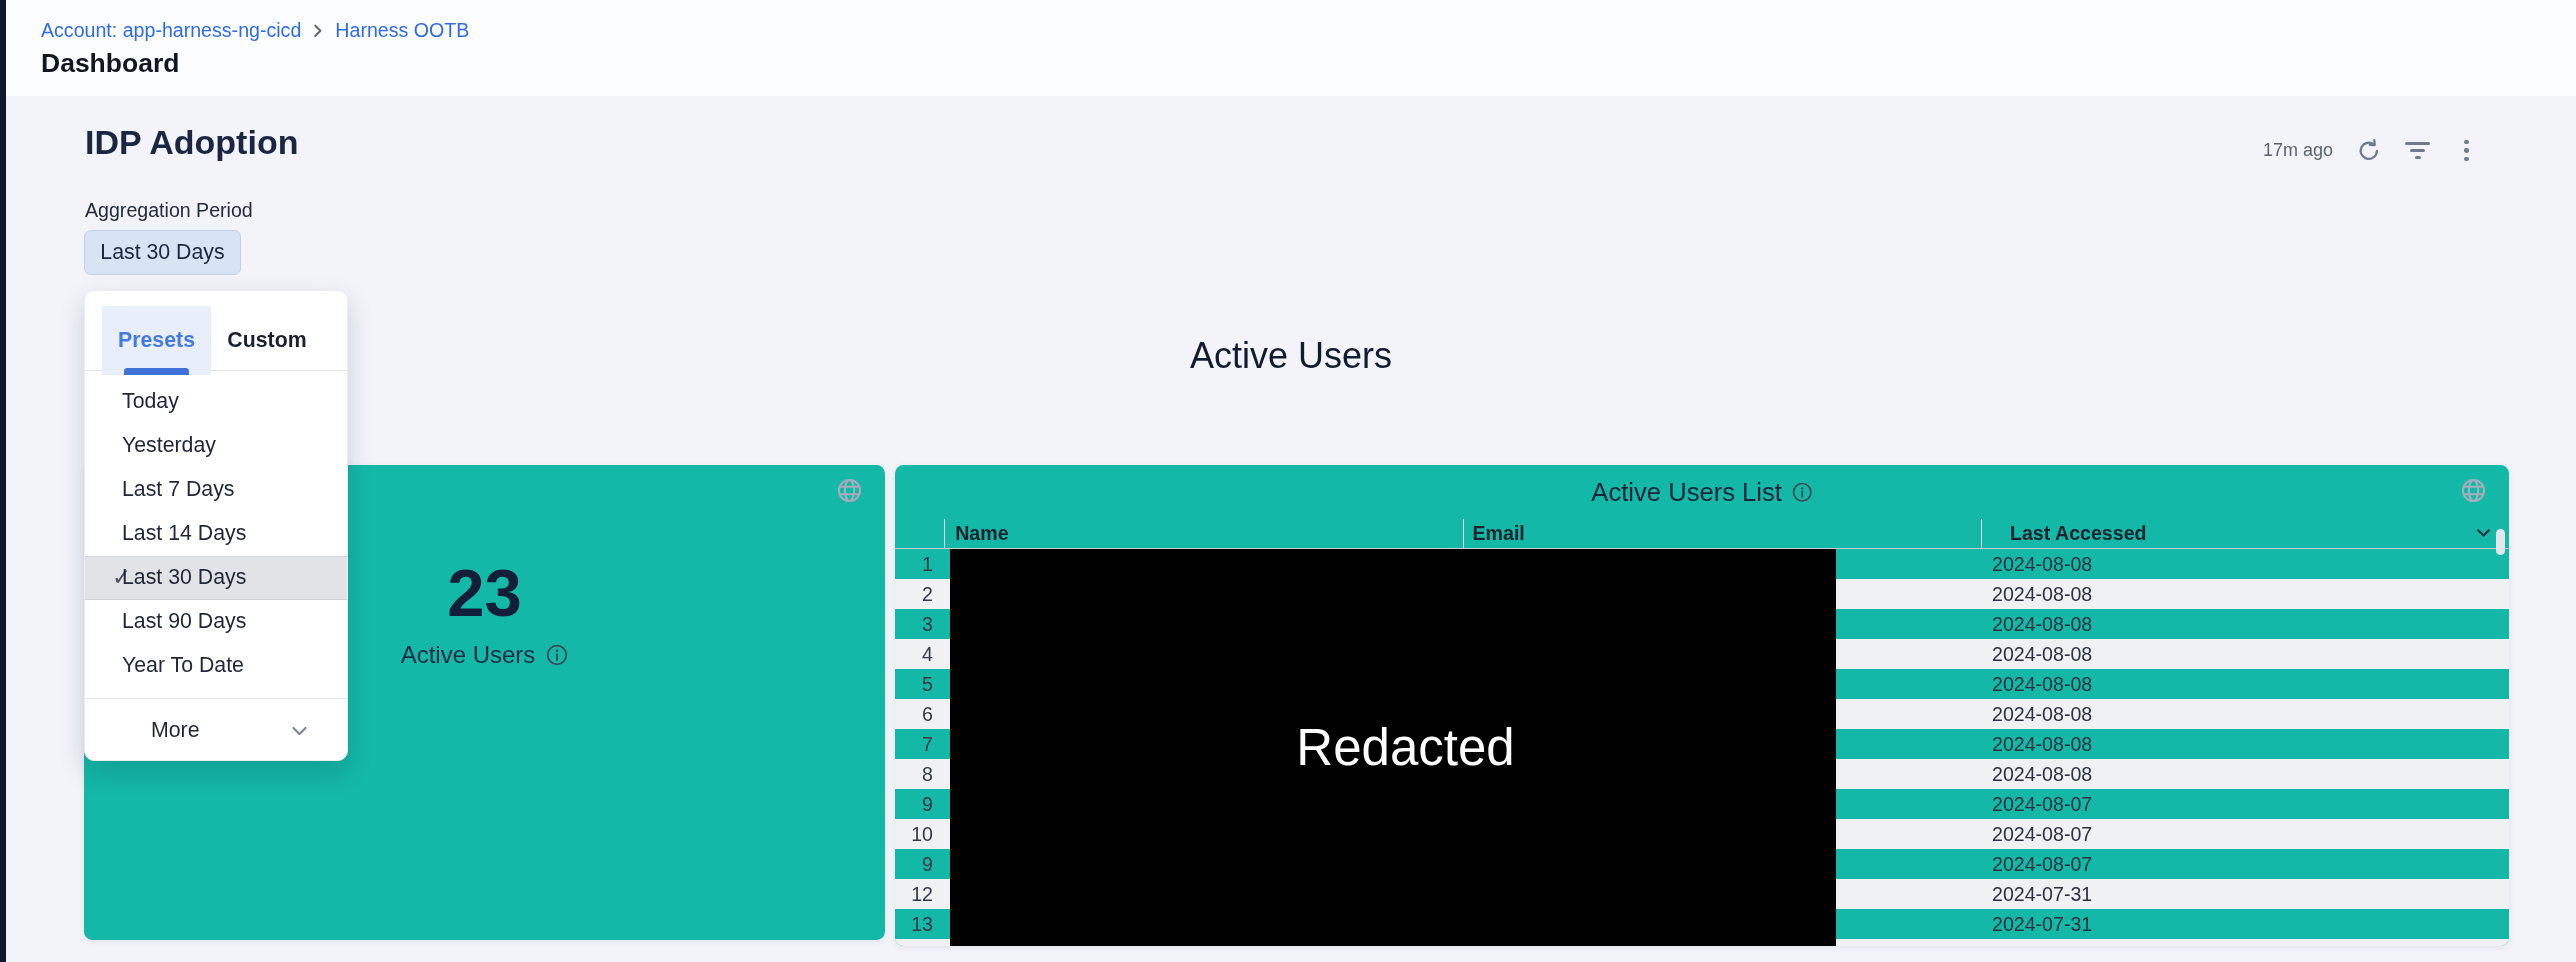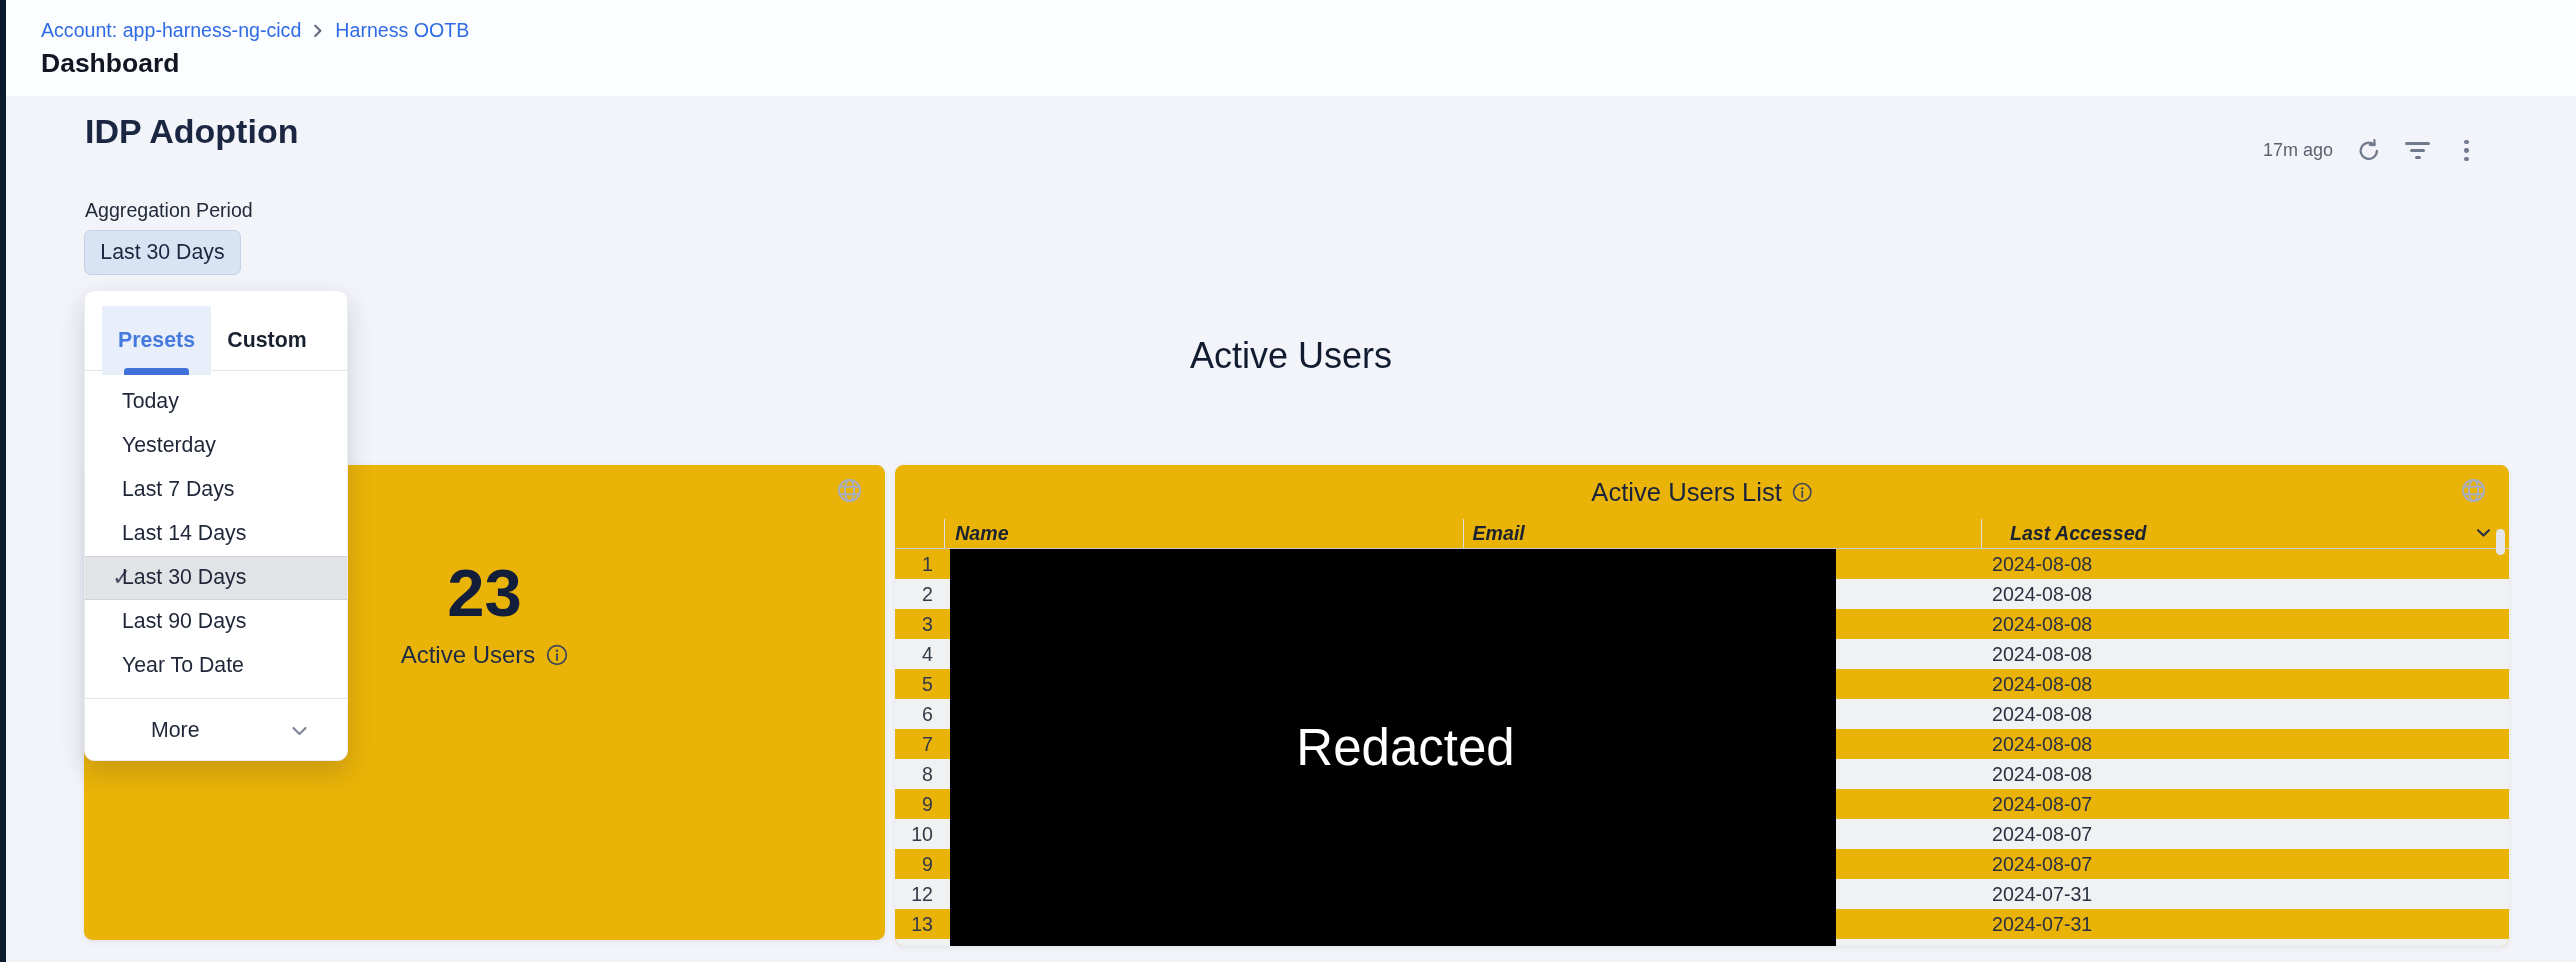--- a/index.html
+++ b/index.html
@@ -18,7 +18,7 @@
   
   .content { position:absolute; left:6px; top:96px; right:0; bottom:0; background:#f2f4f9; }
 
-  .dash-title { position:absolute; left:79px; top:16px; font-size:34px; font-weight:600; color:#1a2642; }
+  .dash-title { position:absolute; left:79px; top:27px; font-size:34px; font-weight:600; color:#1a2642; }
 
   .meta { position:absolute; top:41px; right:96px; display:flex; align-items:center; gap:22px; }
   .meta-time { font-size:18px; color:#5b6270; }

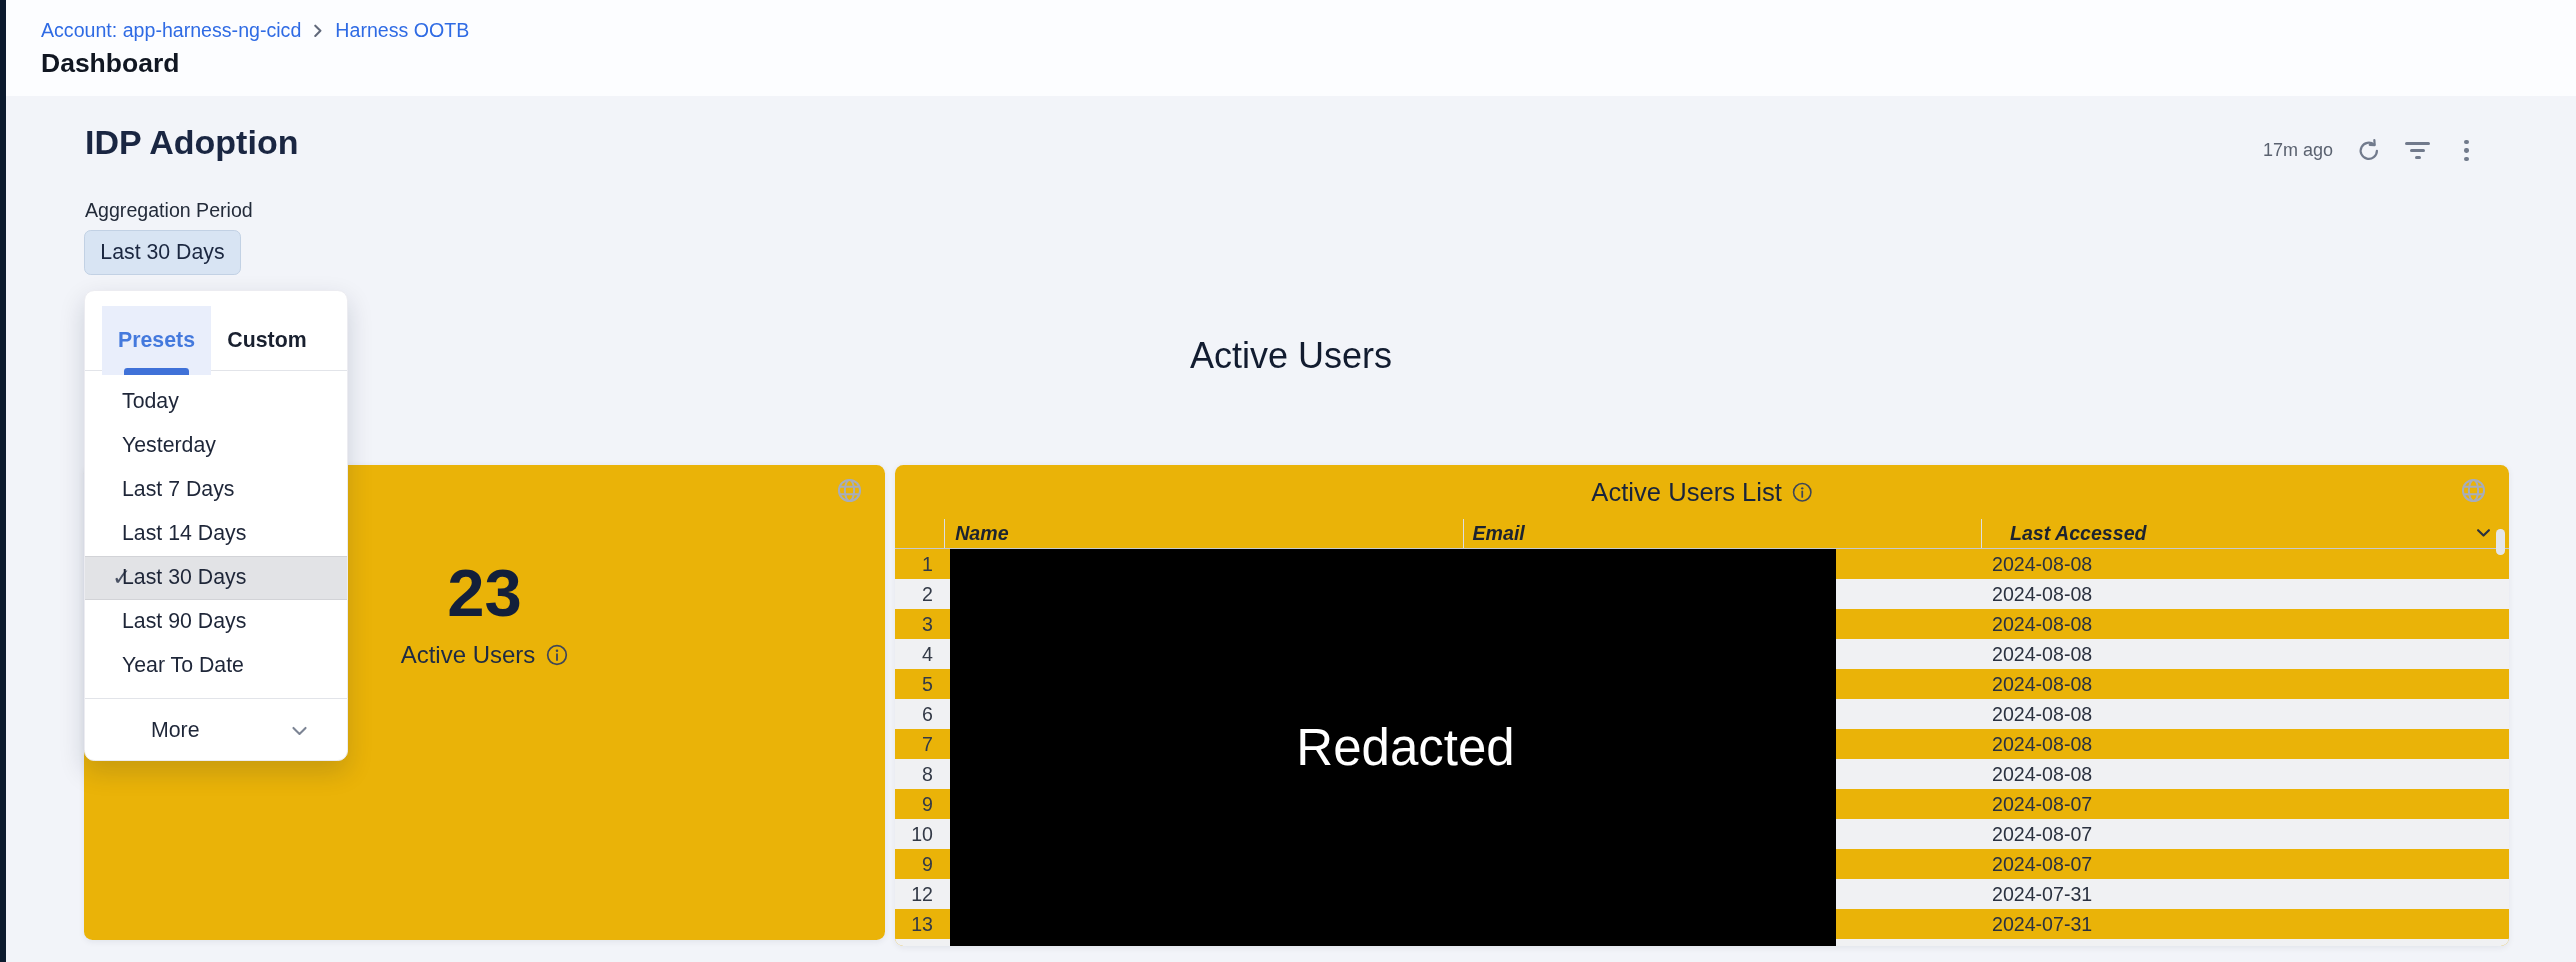--- a/index.html
+++ b/index.html
@@ -57,7 +57,7 @@
     font-size:36px; font-weight:500; color:#121c30; }
 
   
-  .card { position:absolute; background:#eab308; border-radius:8.5px; box-shadow:0 1.7px 6.8px rgba(20,30,60,.07); }
+  .card { position:absolute; background:#14b8a6; border-radius:8.5px; box-shadow:0 1.7px 6.8px rgba(20,30,60,.07); }
   .stat-card { left:78px; top:369px; width:801px; height:475px; }
   .card-globe { position:absolute; top:12px; right:22px; cursor:pointer; }
   .stat-value { margin-top:94px; text-align:center; font-size:67px; font-weight:600; color:#131f3a; line-height:1; }

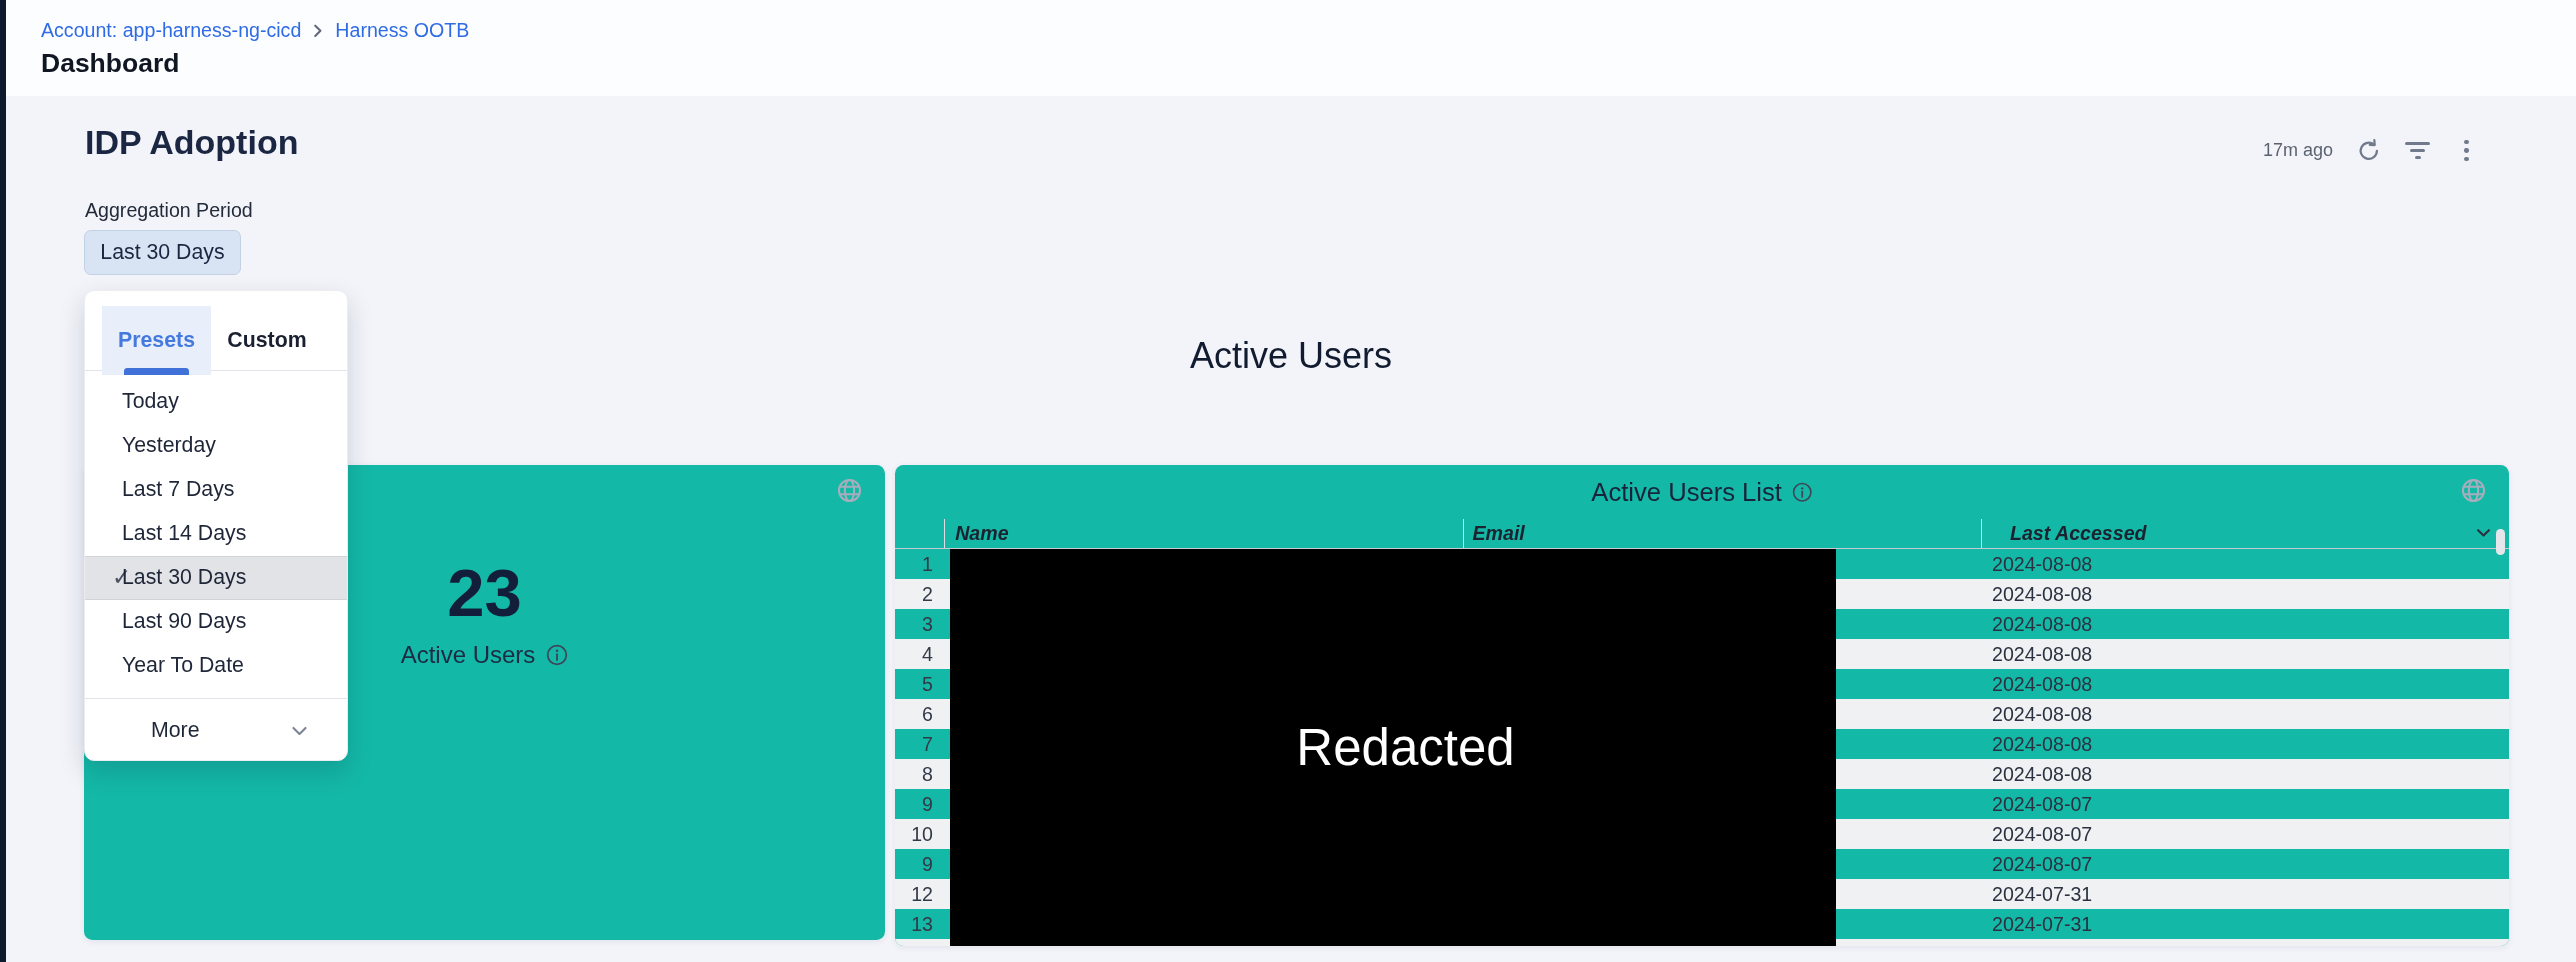--- a/index.html
+++ b/index.html
@@ -67,7 +67,7 @@
   .table-card { left:889px; top:369px; width:1614px; height:481px; overflow:hidden; }
   .tc-title-row { height:54px; display:flex; align-items:center; justify-content:center; gap:10.2px; }
   .tc-title { font-size:25.6px; color:#19243c; }
-  .thead { display:flex; height:30px; border-bottom:0.9px solid #c6c9d0; position:relative;font-style:italic; }
+  .thead { display:flex; height:30px; border-bottom:0.9px solid #c6c9d0; position:relative; }
   .th { font-size:19.6px; font-weight:700; color:#1c2330; display:flex; align-items:center; }
   .col-num { width:49px; }
   .col-name { width:519px; border-left:0.9px solid #dcdee3; padding-left:10.2px; }

